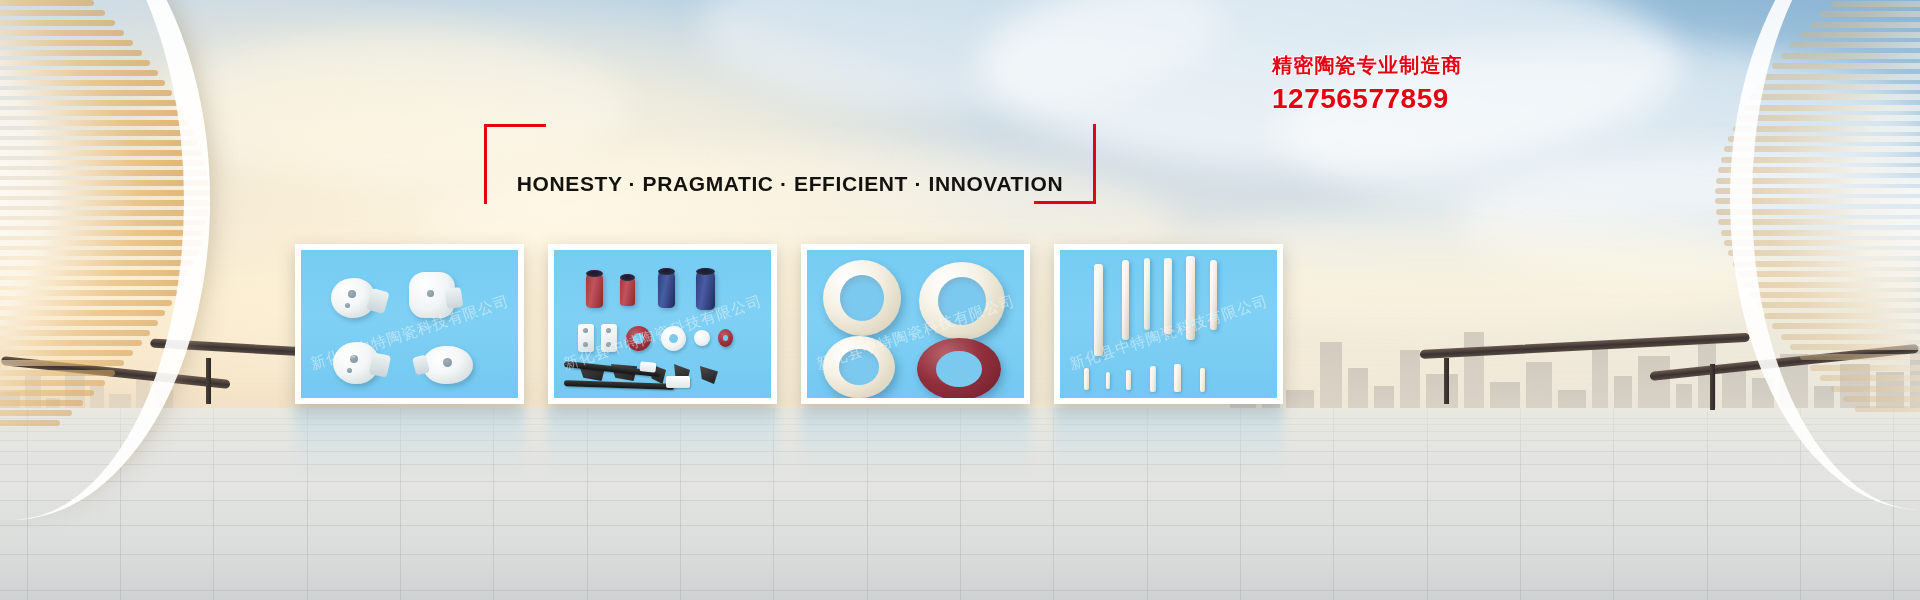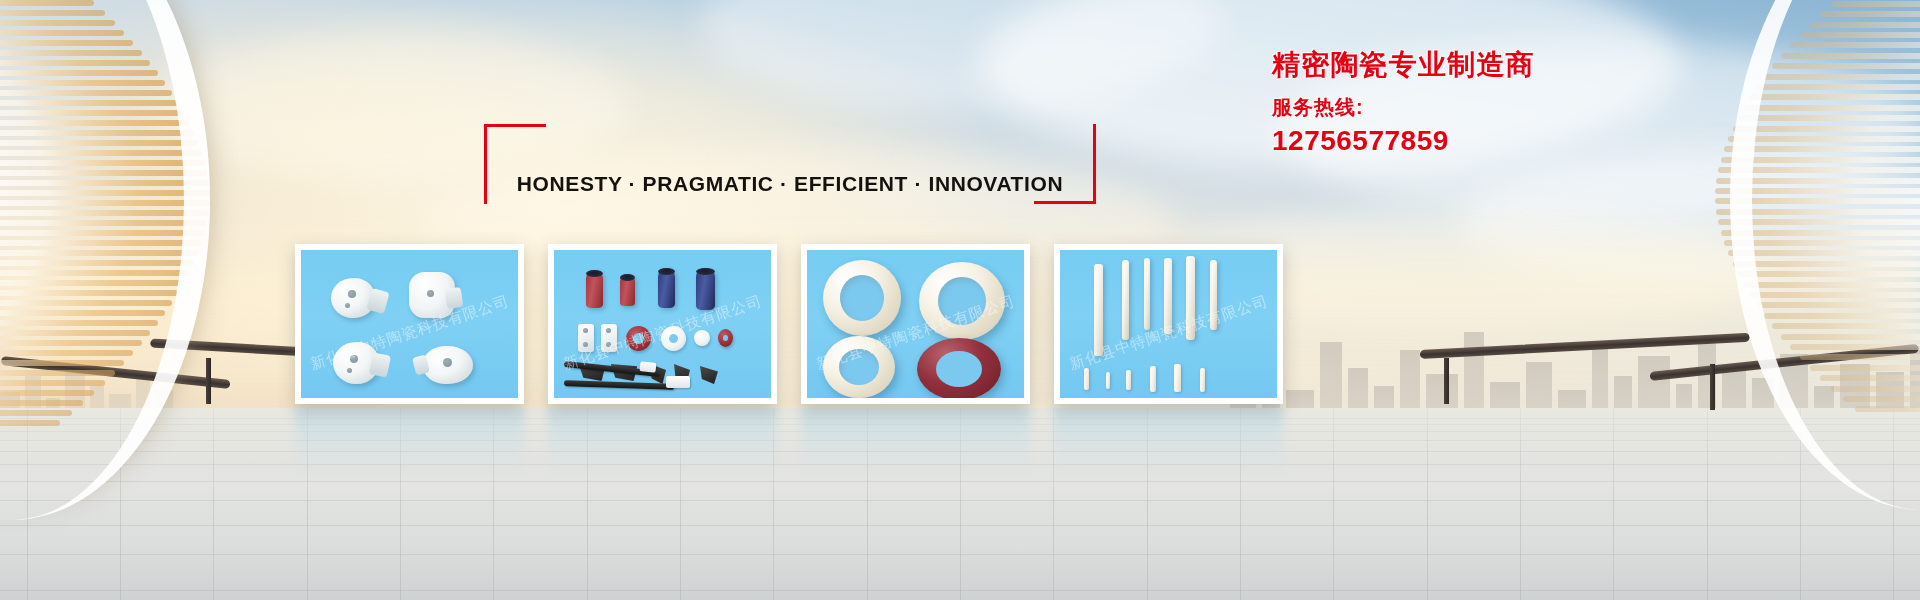--- a/index.html
+++ b/index.html
@@ -189,7 +189,7 @@
     white-space:nowrap;
     text-shadow:0 0 2px #fff, 1px 1px 0 rgba(255,255,255,.9), -1px -1px 0 rgba(255,255,255,.85);
   }
-  .contact-title { font-size:28px; letter-spacing:1.2px; line-height:26px; }
+  .contact-title { font-size:20px; letter-spacing:1.2px; line-height:26px; }
   .contact-label { font-size:20px; letter-spacing:1px; line-height:26px; margin-top:16px; }
   .contact-phone { font-size:28px; letter-spacing:.5px; line-height:34px; margin-top:4px; font-family:"Liberation Sans",sans-serif; }
 

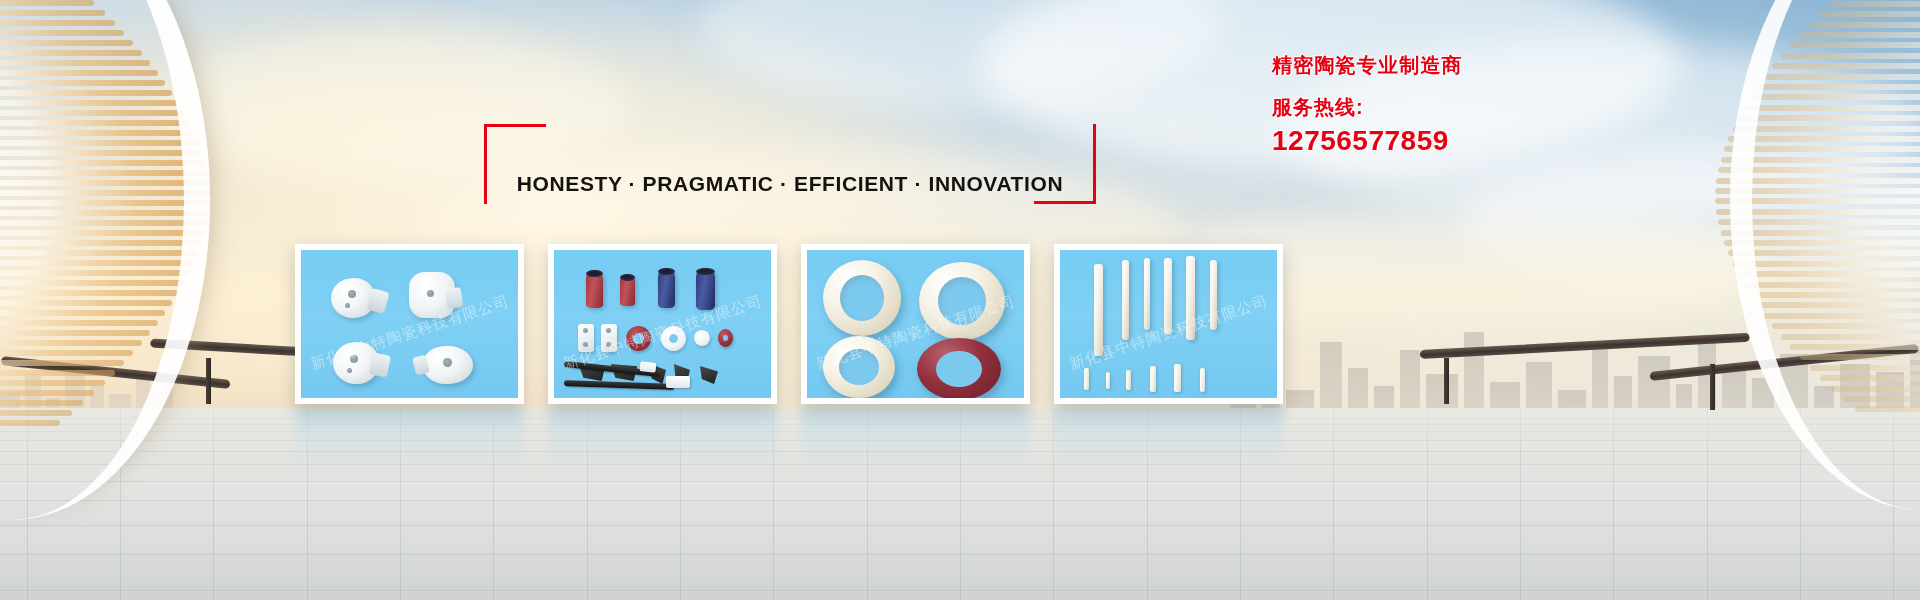--- a/index.html
+++ b/index.html
@@ -520,7 +520,6 @@
 
   <div class="contact">
     <div class="contact-line contact-title">精密陶瓷专业制造商</div>
-    <div class="contact-line contact-label">服务热线:</div>
     <div class="contact-line contact-phone">12756577859</div>
   </div>
 

